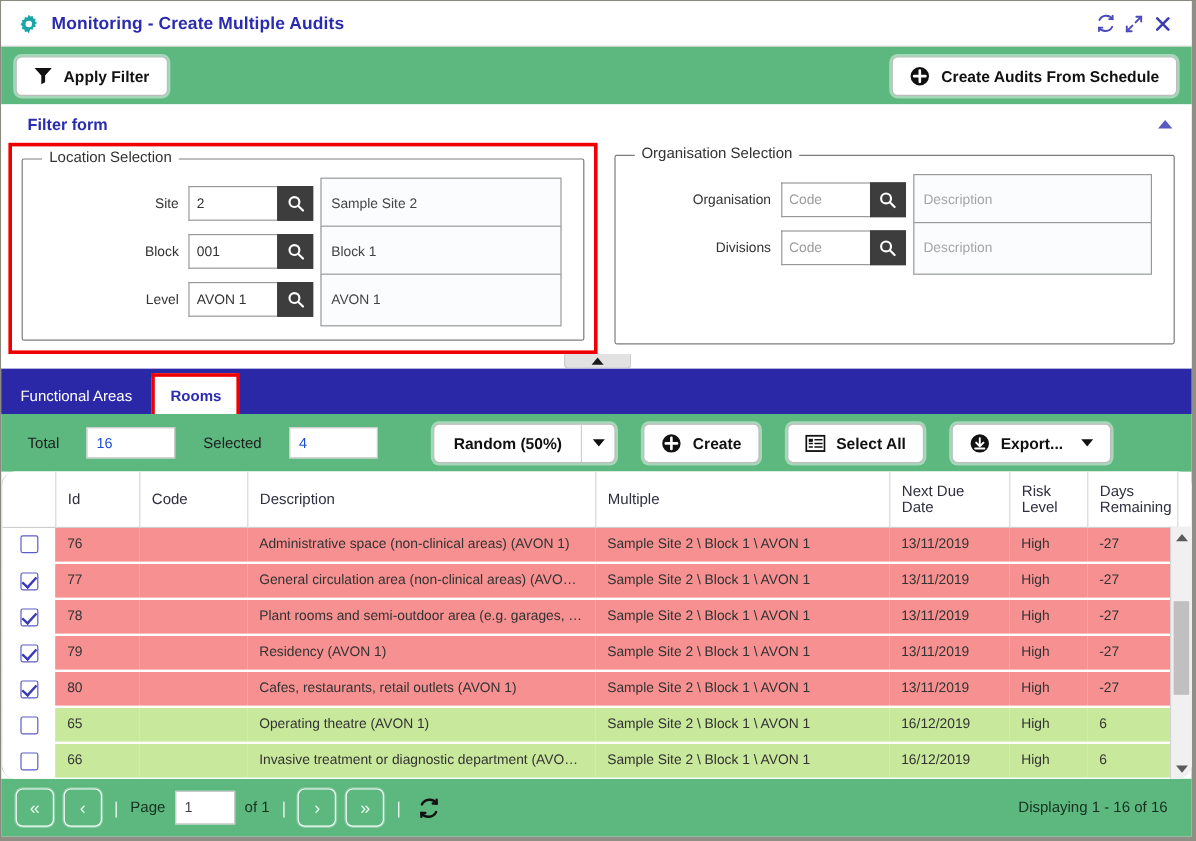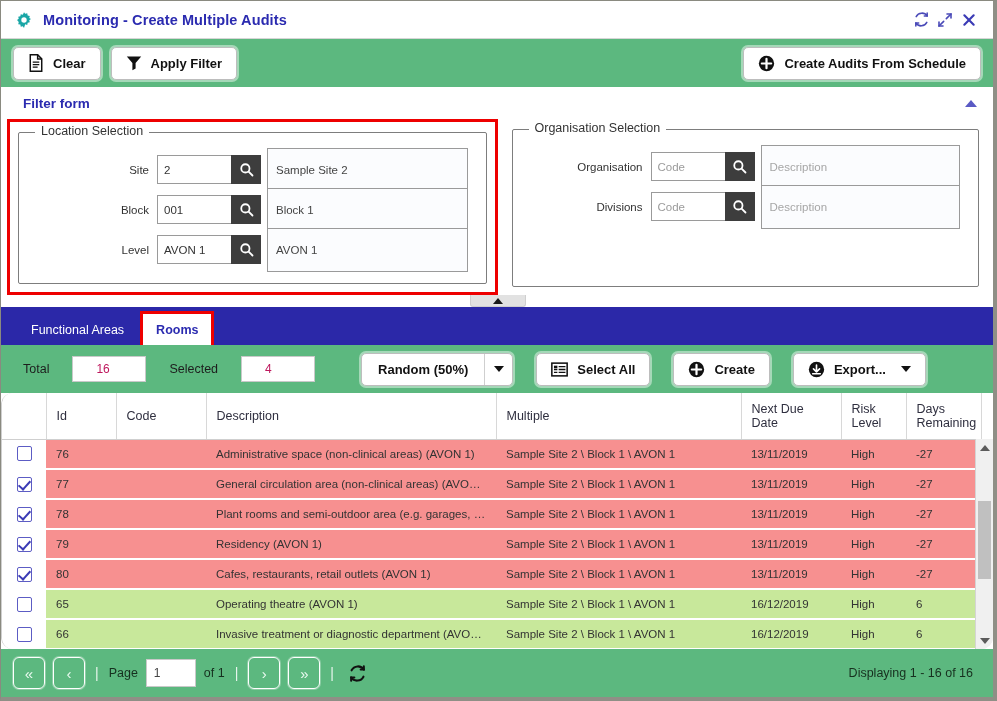--- a/index.html
+++ b/index.html
@@ -323,14 +323,6 @@
   </div>
 
   <div class="toolbar">
-    <div class="gbtn">
-      <svg width="16" height="18" viewBox="0 0 18 22">
-        <path d="M2 1h9l5 5v15H2z" fill="#ffffff" stroke="#111" stroke-width="1.8"></path>
-        <path d="M11 1v5h5" fill="none" stroke="#111" stroke-width="1.8"></path>
-        <path d="M5 10h8M5 13h8M5 16h6" stroke="#111" stroke-width="1.6"></path>
-      </svg>
-      <span class="lbl">Clear</span>
-    </div>
     <div class="gbtn">
       <svg width="16" height="16" viewBox="0 0 20 20">
         <path d="M1 2h18l-7 8v7l-4 2v-9z" fill="#111"></path>

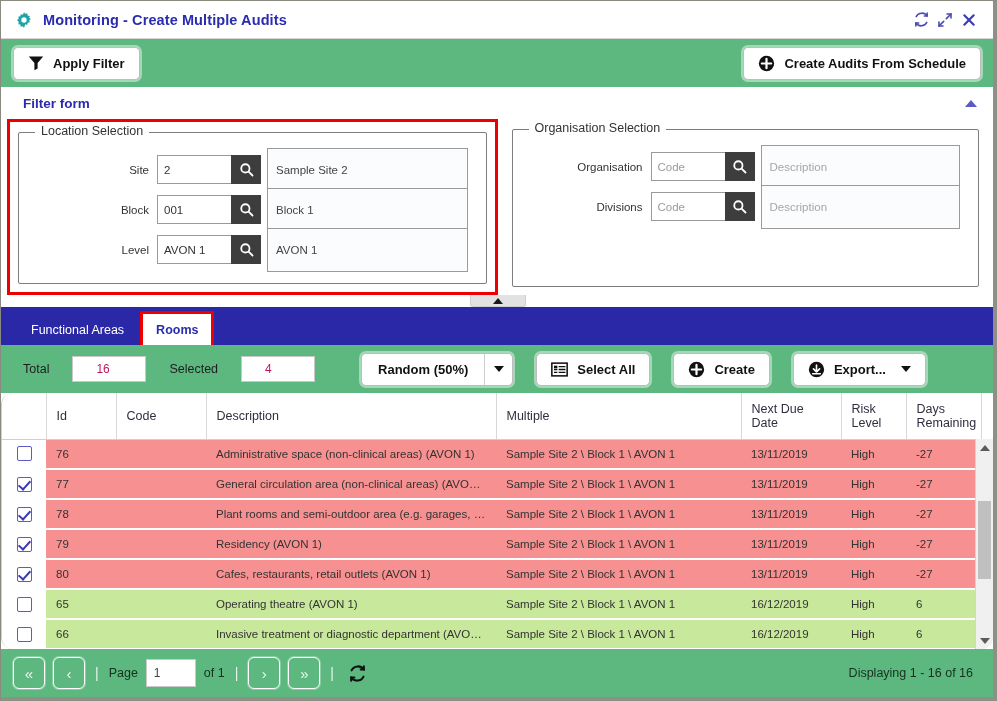--- a/index.html
+++ b/index.html
@@ -146,7 +146,7 @@
   
   .tabbar {
     background: #2b28a8; height: 38px; flex: 0 0 38px;
-    display: flex; align-items: flex-end; padding-left: 14px;
+    display: flex; align-items: flex-end; 
   }
   .tab {
     height: 30px; display: flex; align-items: center;

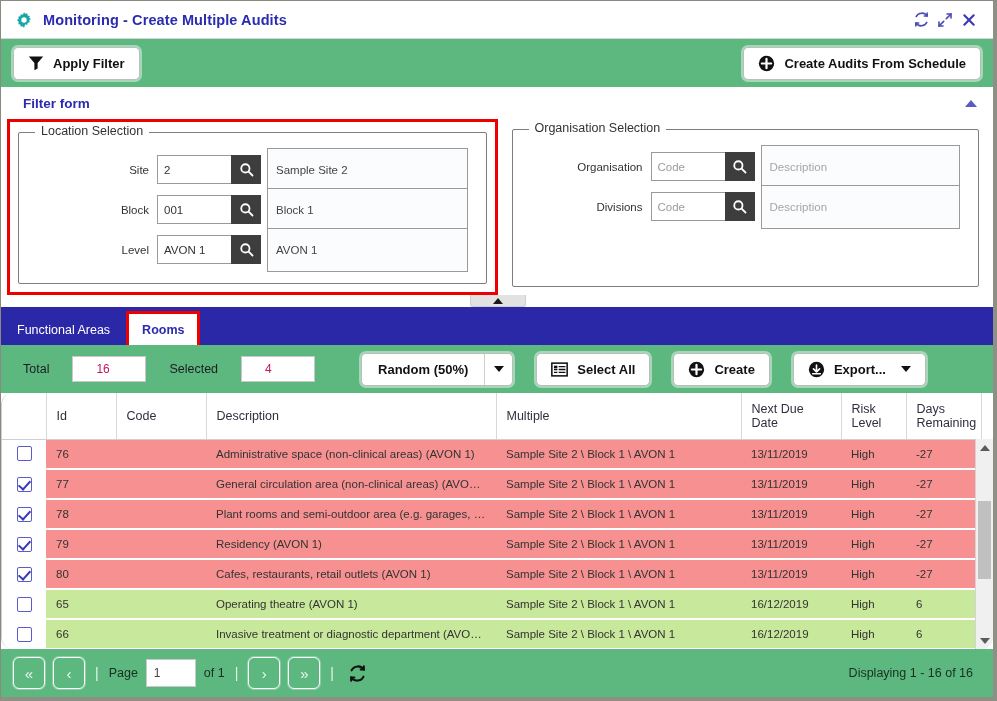--- a/index.html
+++ b/index.html
@@ -168,8 +168,8 @@
   .cnt-label { font-size: 12.5px; color: #1d1d1d; }
   .cnt-input {
     width: 74px; height: 26px; background: #fff;
-    border: 1px solid #c9c9c9; font-size: 12px; color: #be185d;
-    padding: 0 23px; font-family: "Liberation Sans", sans-serif; outline: none;
+    border: 1px solid #c9c9c9; font-size: 12px; color: #1d4ed8;
+    padding: 0 7px; font-family: "Liberation Sans", sans-serif; outline: none;
   }
   .split-btn {
     background: #fff; border: 1px solid #bdbdbd; border-radius: 5px;

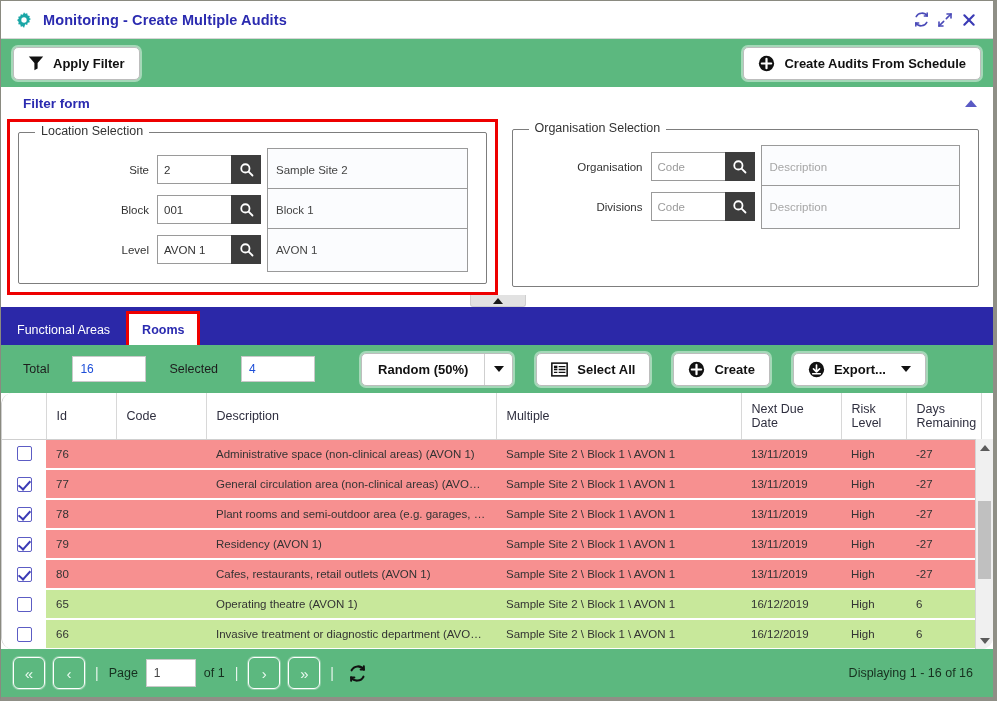--- a/index.html
+++ b/index.html
@@ -465,20 +465,20 @@
     </div>
 
     <div class="gbtn">
+      <svg width="17" height="17" viewBox="0 0 20 20">
+        <circle cx="10" cy="10" r="9" fill="#111"></circle>
+        <path d="M10 4.5v11M4.5 10h11" stroke="#fff" stroke-width="2.6" stroke-linecap="round"></path>
+      </svg>
+      <span class="lbl">Create</span>
+    </div>
+
+    <div class="gbtn">
       <svg width="17" height="15" viewBox="0 0 20 17">
         <rect x="1" y="1" width="18" height="15" fill="#fff" stroke="#111" stroke-width="1.8"></rect>
         <rect x="3.5" y="4" width="4" height="3" fill="#111"></rect>
         <path d="M9 5h8M9 8.5h8M3.5 8.5h4M9 12h8M3.5 12h4" stroke="#111" stroke-width="1.5"></path>
       </svg>
       <span class="lbl">Select All</span>
-    </div>
-
-    <div class="gbtn">
-      <svg width="17" height="17" viewBox="0 0 20 20">
-        <circle cx="10" cy="10" r="9" fill="#111"></circle>
-        <path d="M10 4.5v11M4.5 10h11" stroke="#fff" stroke-width="2.6" stroke-linecap="round"></path>
-      </svg>
-      <span class="lbl">Create</span>
     </div>
 
     <div class="gbtn">

